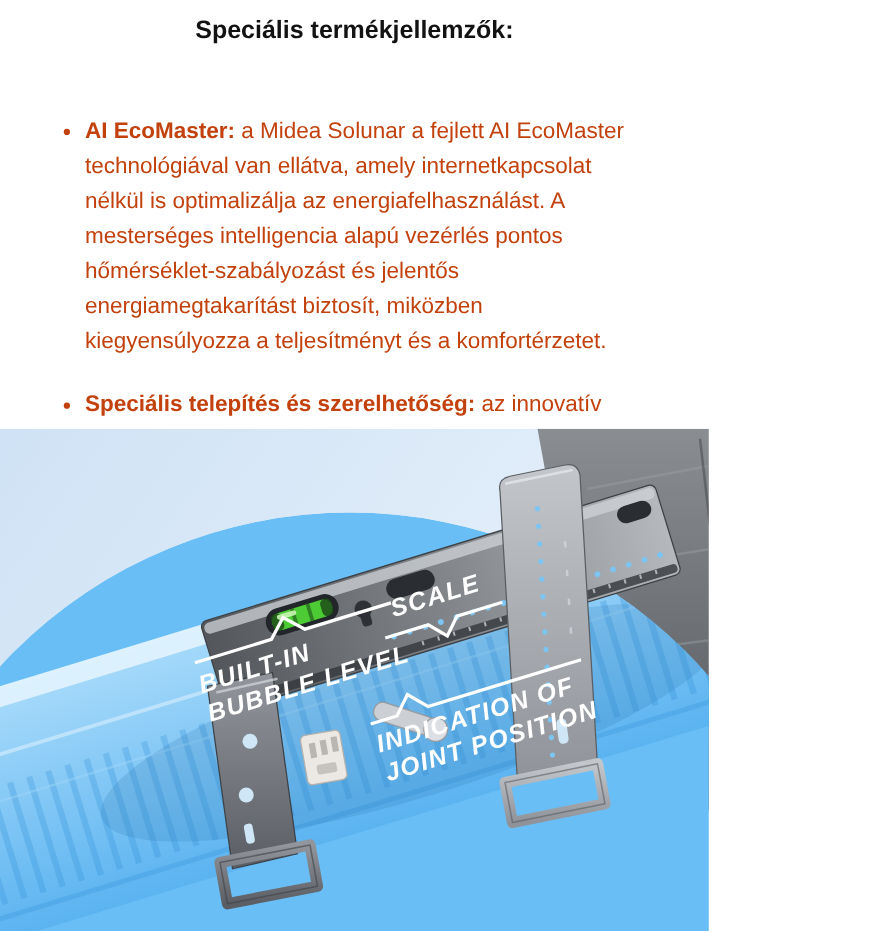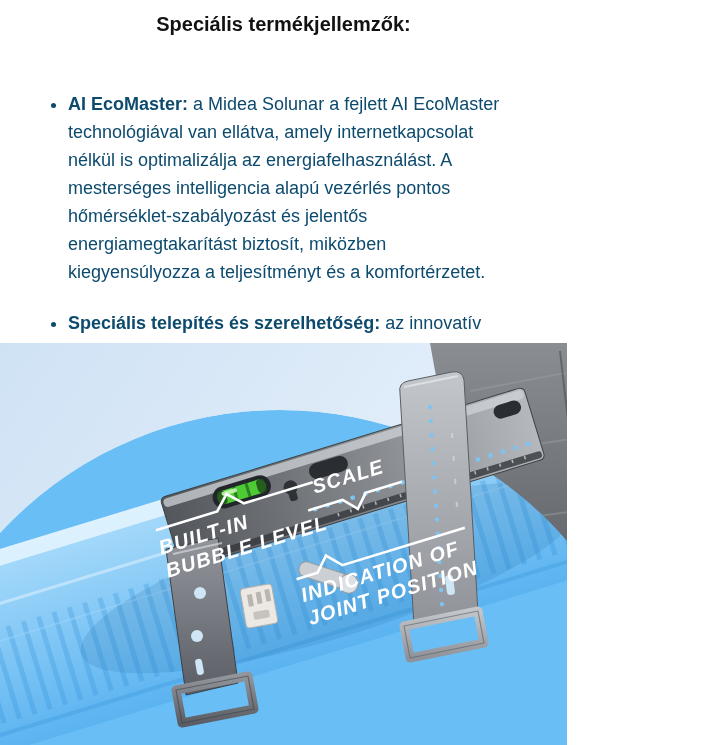--- a/index.html
+++ b/index.html
@@ -29,7 +29,7 @@
     font-size:18px;
     line-height:28px;
     margin:0 0 23px 0;
-    color:#0c4a6e;
+    color:#c2410c;
   }
   .features li b{font-weight:bold;}
   .hero{

